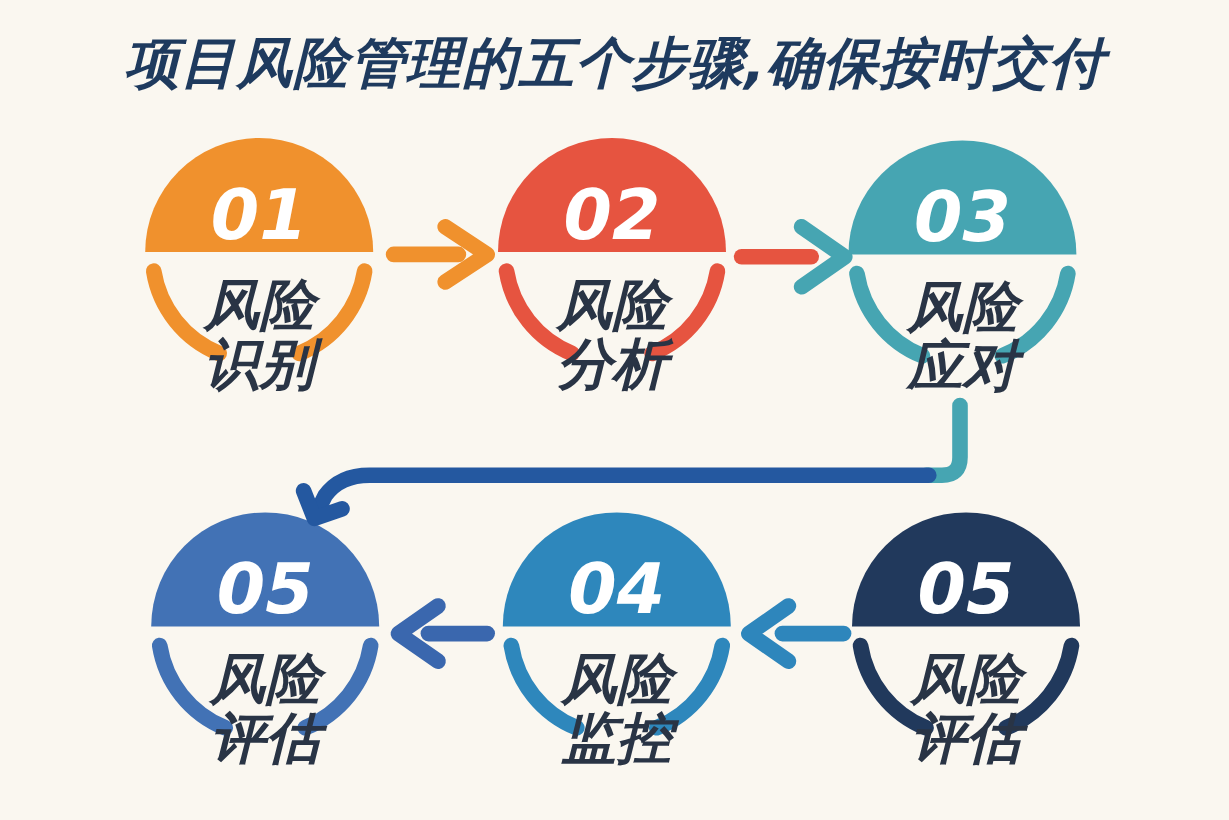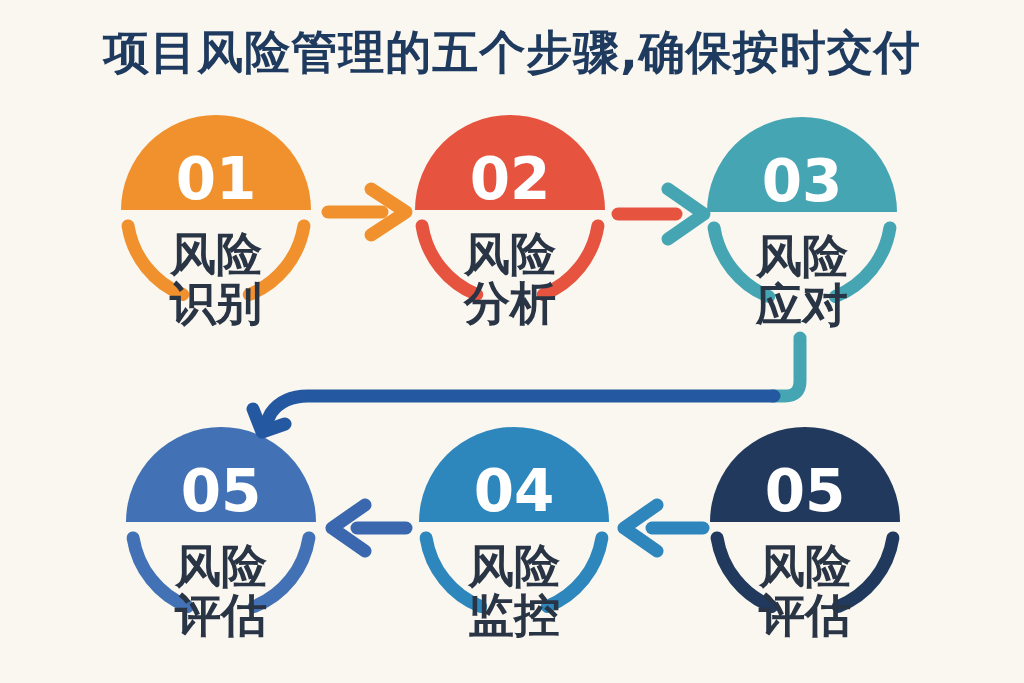--- a/index.html
+++ b/index.html
@@ -15,6 +15,7 @@
     position: relative;
     width: 1024px;
     height: 518px;
+    font-style: italic;
   }
   .title {
     position: absolute;

